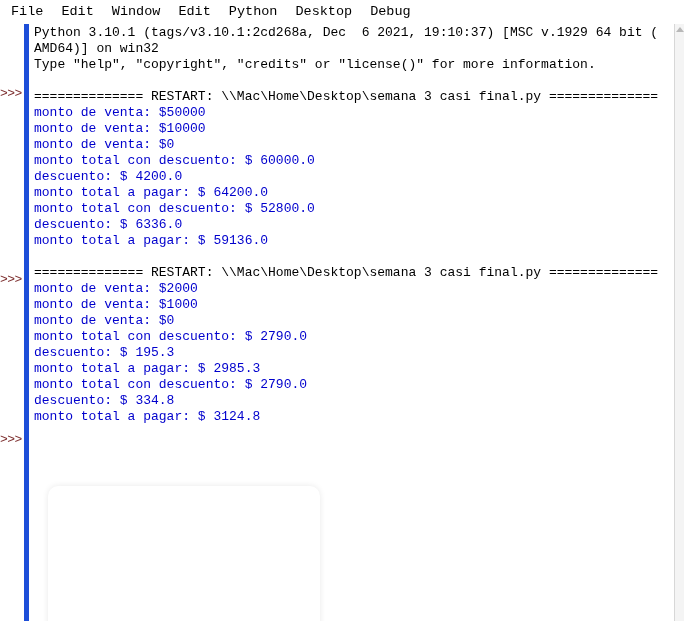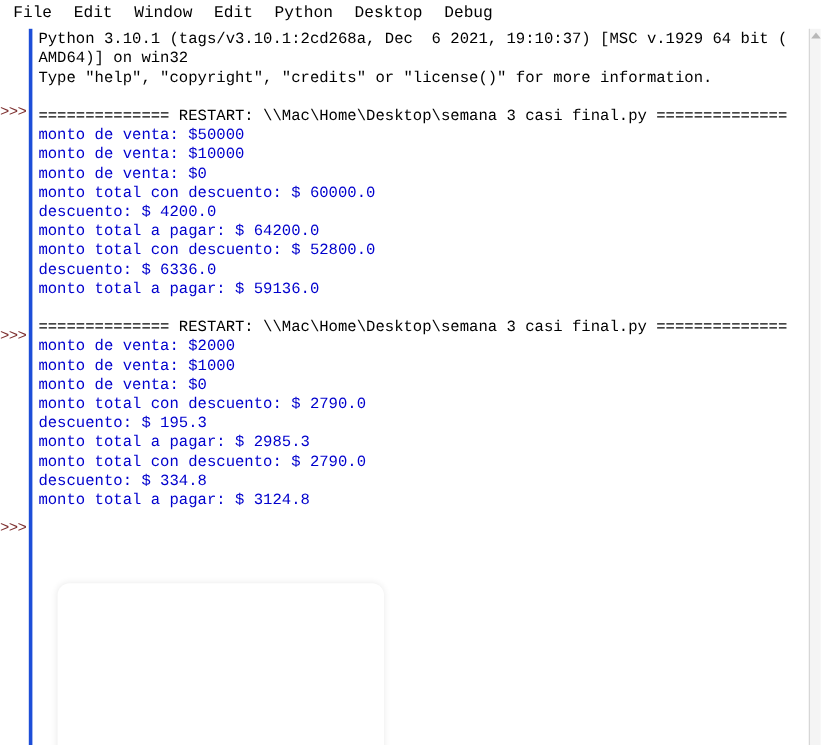--- a/index.html
+++ b/index.html
@@ -72,7 +72,7 @@
     width: 650px;
     height: 597px;
     background: #ffffff;
-    border-left: 3px solid #1d4ed8;
+    border-left: 5px solid #1d4ed8;
     box-sizing: border-box;
     overflow: hidden;
   }

